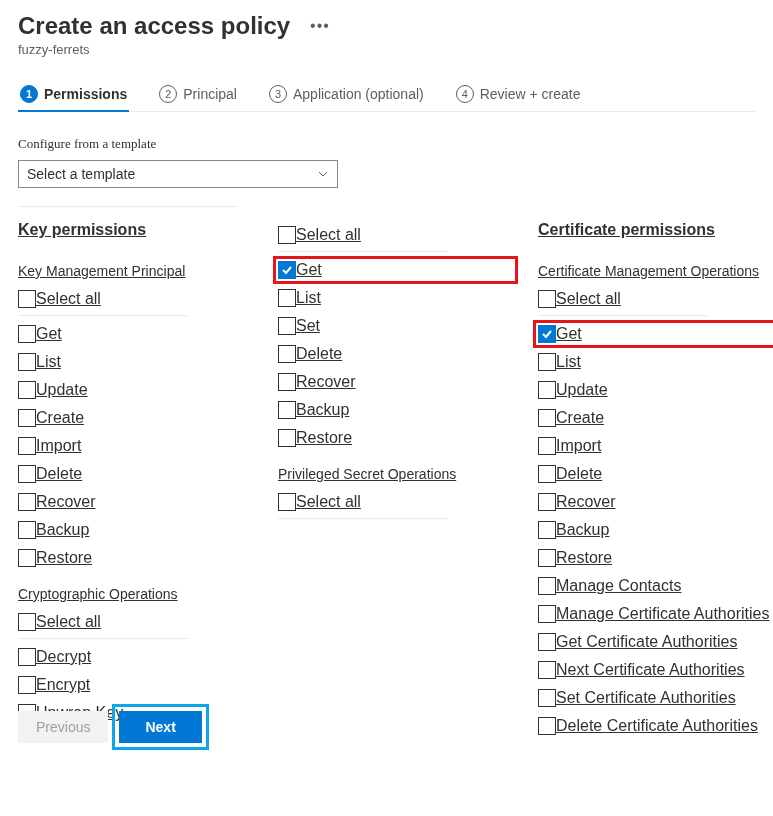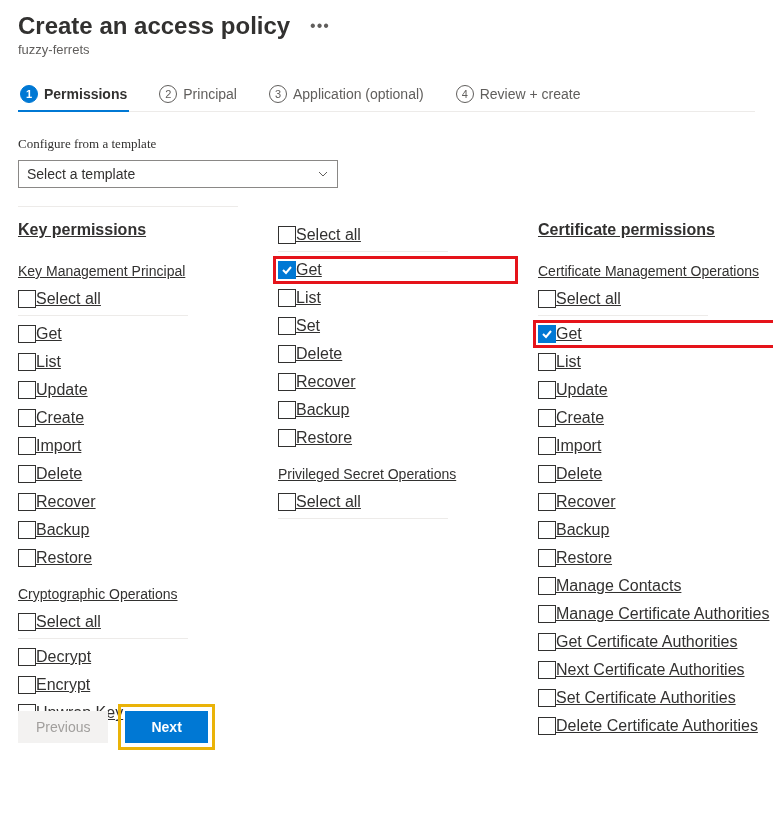--- a/index.html
+++ b/index.html
@@ -161,7 +161,7 @@
     bottom: 10px;
     left: 18px;
     display: flex;
-    gap: 10px;
+    gap: 4px;
     align-items: center;
   }
   .btn {

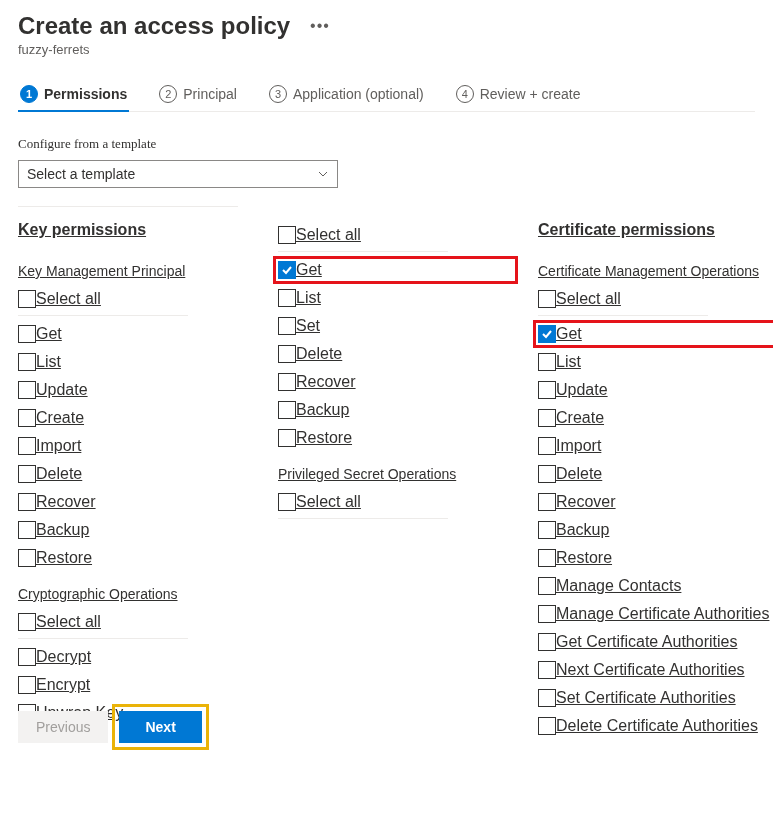--- a/index.html
+++ b/index.html
@@ -182,7 +182,7 @@
     padding: 0 26px;
   }
   .next-highlight {
-    border: 3px solid #eab308;
+    border: 3px solid #0ea5e9;
     padding: 4px;
     display: inline-block;
   }

